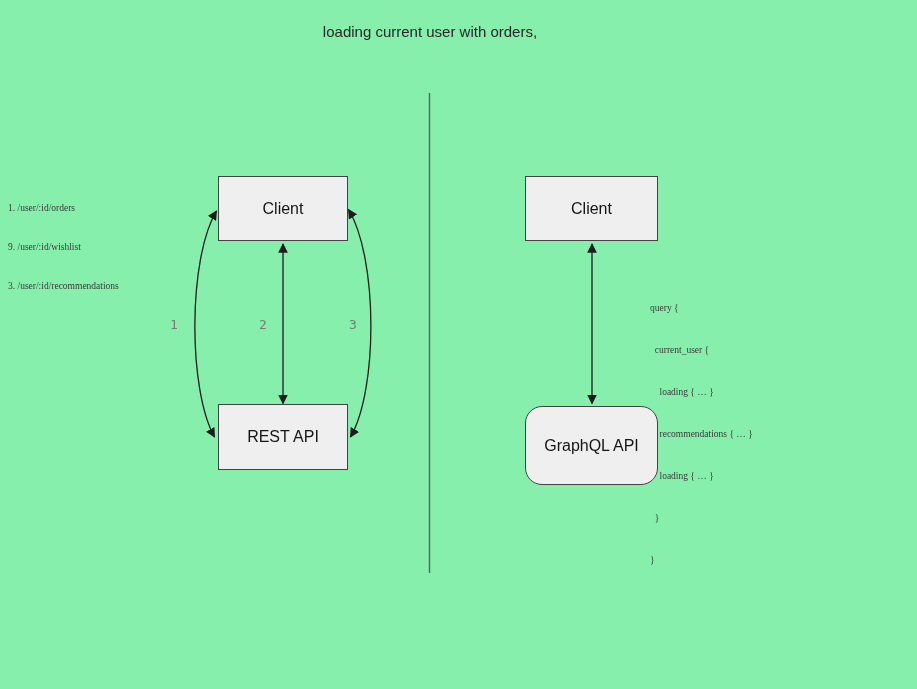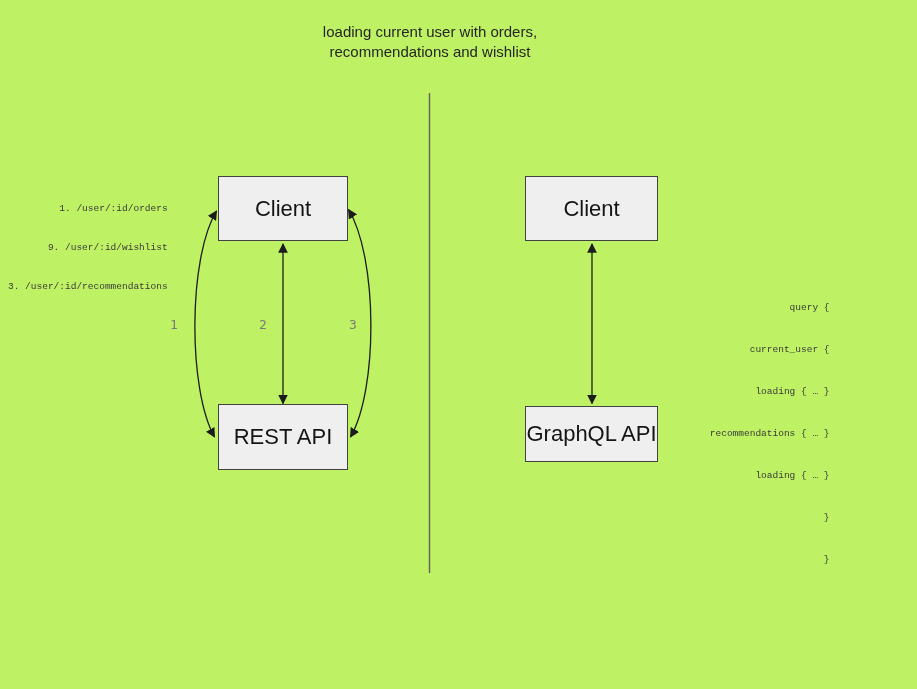--- a/index.html
+++ b/index.html
@@ -11,7 +11,7 @@
     position: relative;
     width: 917px;
     height: 689px;
-    background: #bef264;
+    background: #86efac;
     font-family: "Liberation Sans", sans-serif;
     overflow: hidden;
   }

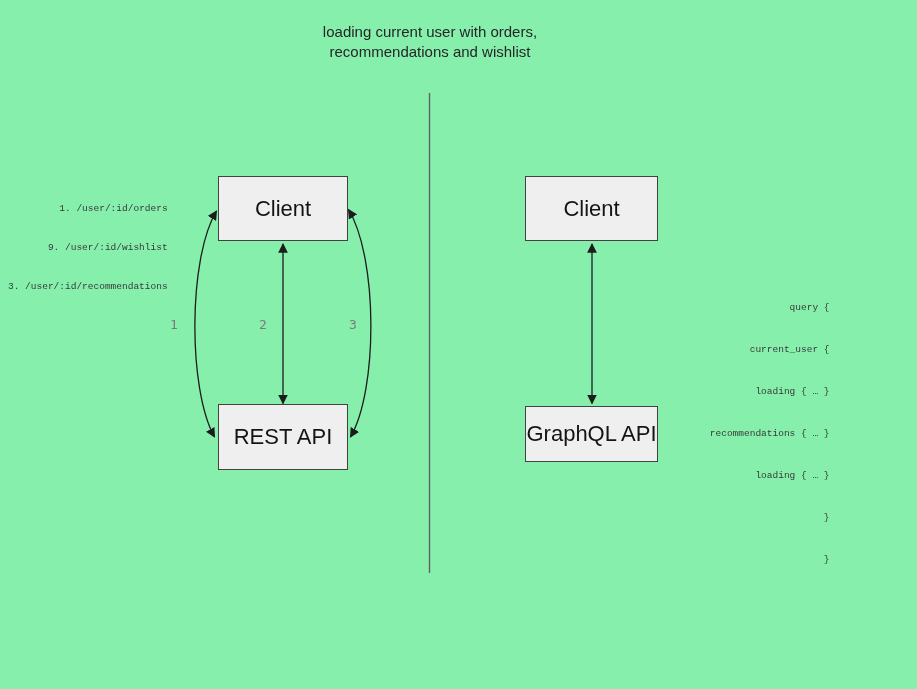--- a/index.html
+++ b/index.html
@@ -86,7 +86,6 @@
 
   <div class="title">
     <div>loading current user with orders,</div>
-    <div>recommendations and wishlist</div>
   </div>
 
   <svg id="arrow-layer" width="917" height="689" viewBox="0 0 917 689" xmlns="http://www.w3.org/2000/svg">

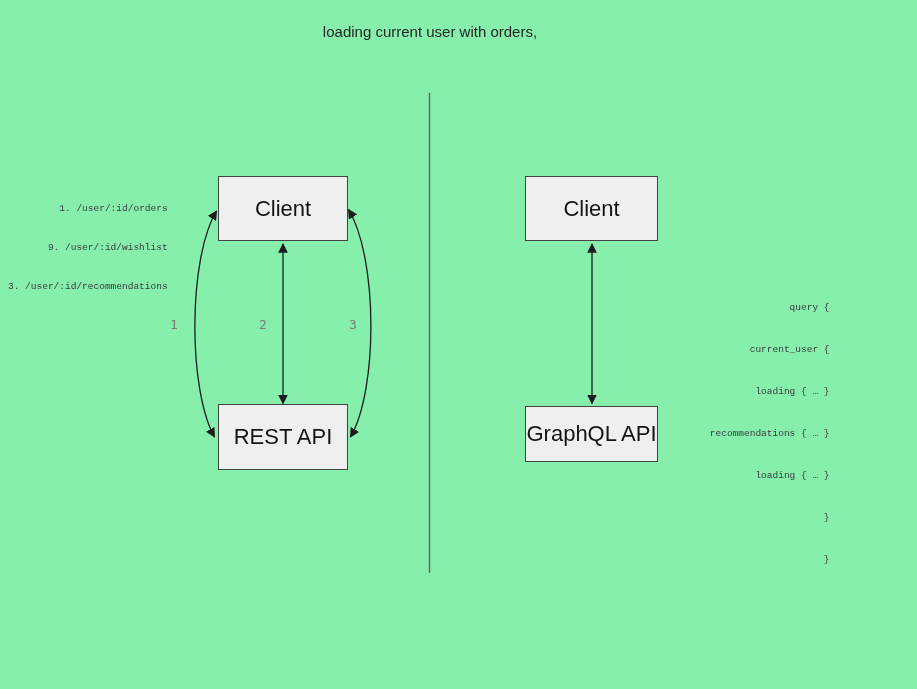--- a/index.html
+++ b/index.html
@@ -46,9 +46,8 @@
   #right-client { left: 525px; top: 176px; width: 133px; height: 65px; }
   #right-api    { left: 525px; top: 406px; width: 133px; height: 56px; }
   .mono {
-    font-family: Liberation Mono, monospace;
+    font-family: Liberation Serif, serif;
     white-space: pre;
-    text-align: right;
   }
   .endpoint-list {
     position: absolute;

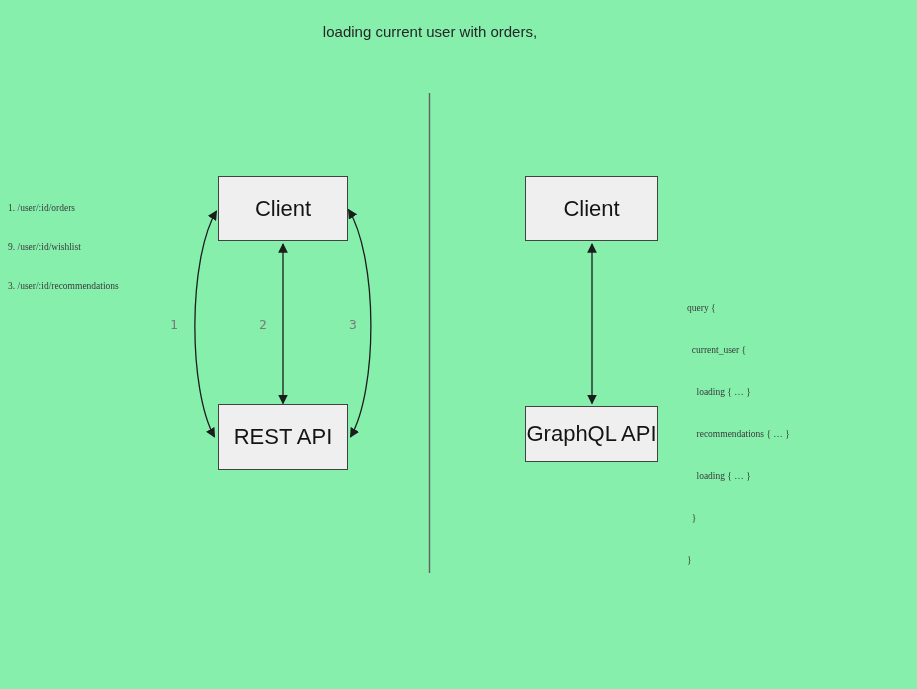--- a/index.html
+++ b/index.html
@@ -38,7 +38,7 @@
     display: flex;
     align-items: center;
     justify-content: center;
-    font-size: 22px;
+    font-size: 16px;
     color: #141414;
   }
   #left-client  { left: 218px; top: 176px; width: 130px; height: 65px; }

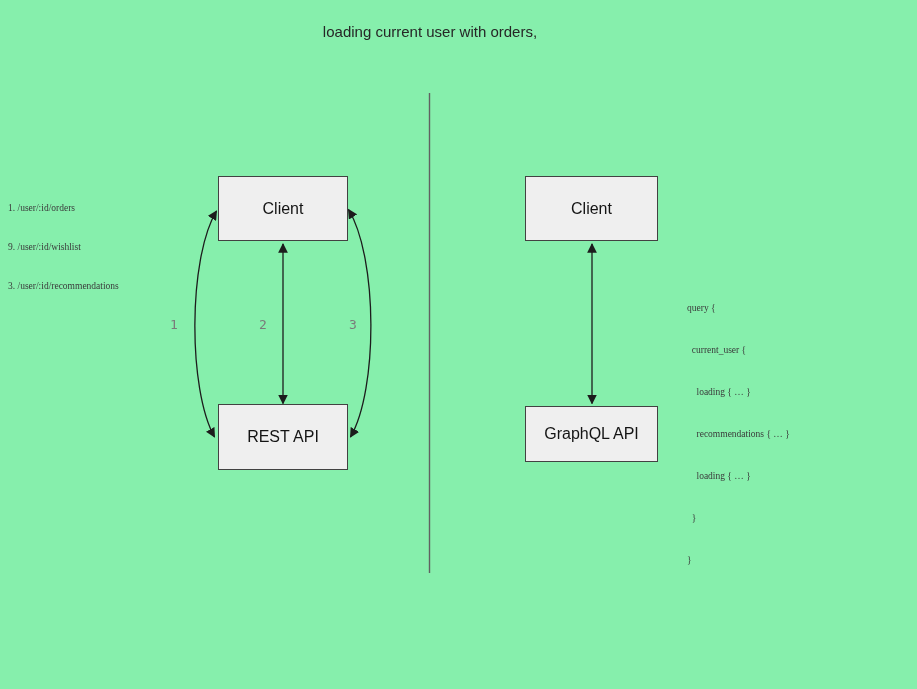--- a/index.html
+++ b/index.html
@@ -59,7 +59,7 @@
   }
   .query-block {
     position: absolute;
-    left: 687px;
+    left: 650px;
     top: 273px;
     font-size: 9.5px;
     line-height: 14px;

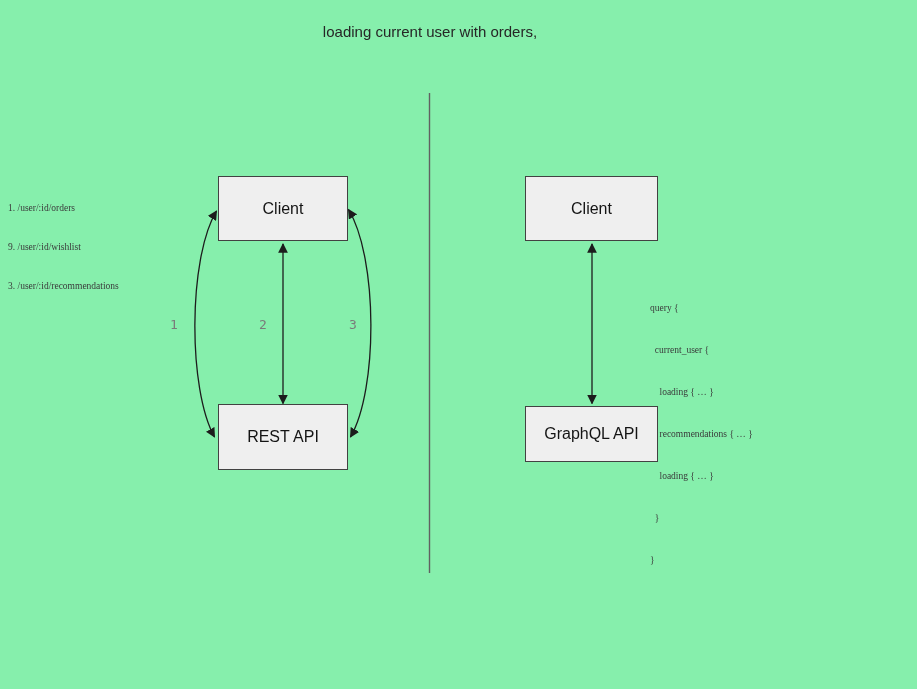--- a/index.html
+++ b/index.html
@@ -44,7 +44,7 @@
   #left-client  { left: 218px; top: 176px; width: 130px; height: 65px; }
   #left-api     { left: 218px; top: 404px; width: 130px; height: 66px; }
   #right-client { left: 525px; top: 176px; width: 133px; height: 65px; }
-  #right-api    { left: 525px; top: 406px; width: 133px; height: 56px; }
+  #right-api    { left: 525px; top: 406px; width: 133px; height: 79px; border-radius: 17px; }
   .mono {
     font-family: Liberation Serif, serif;
     white-space: pre;

